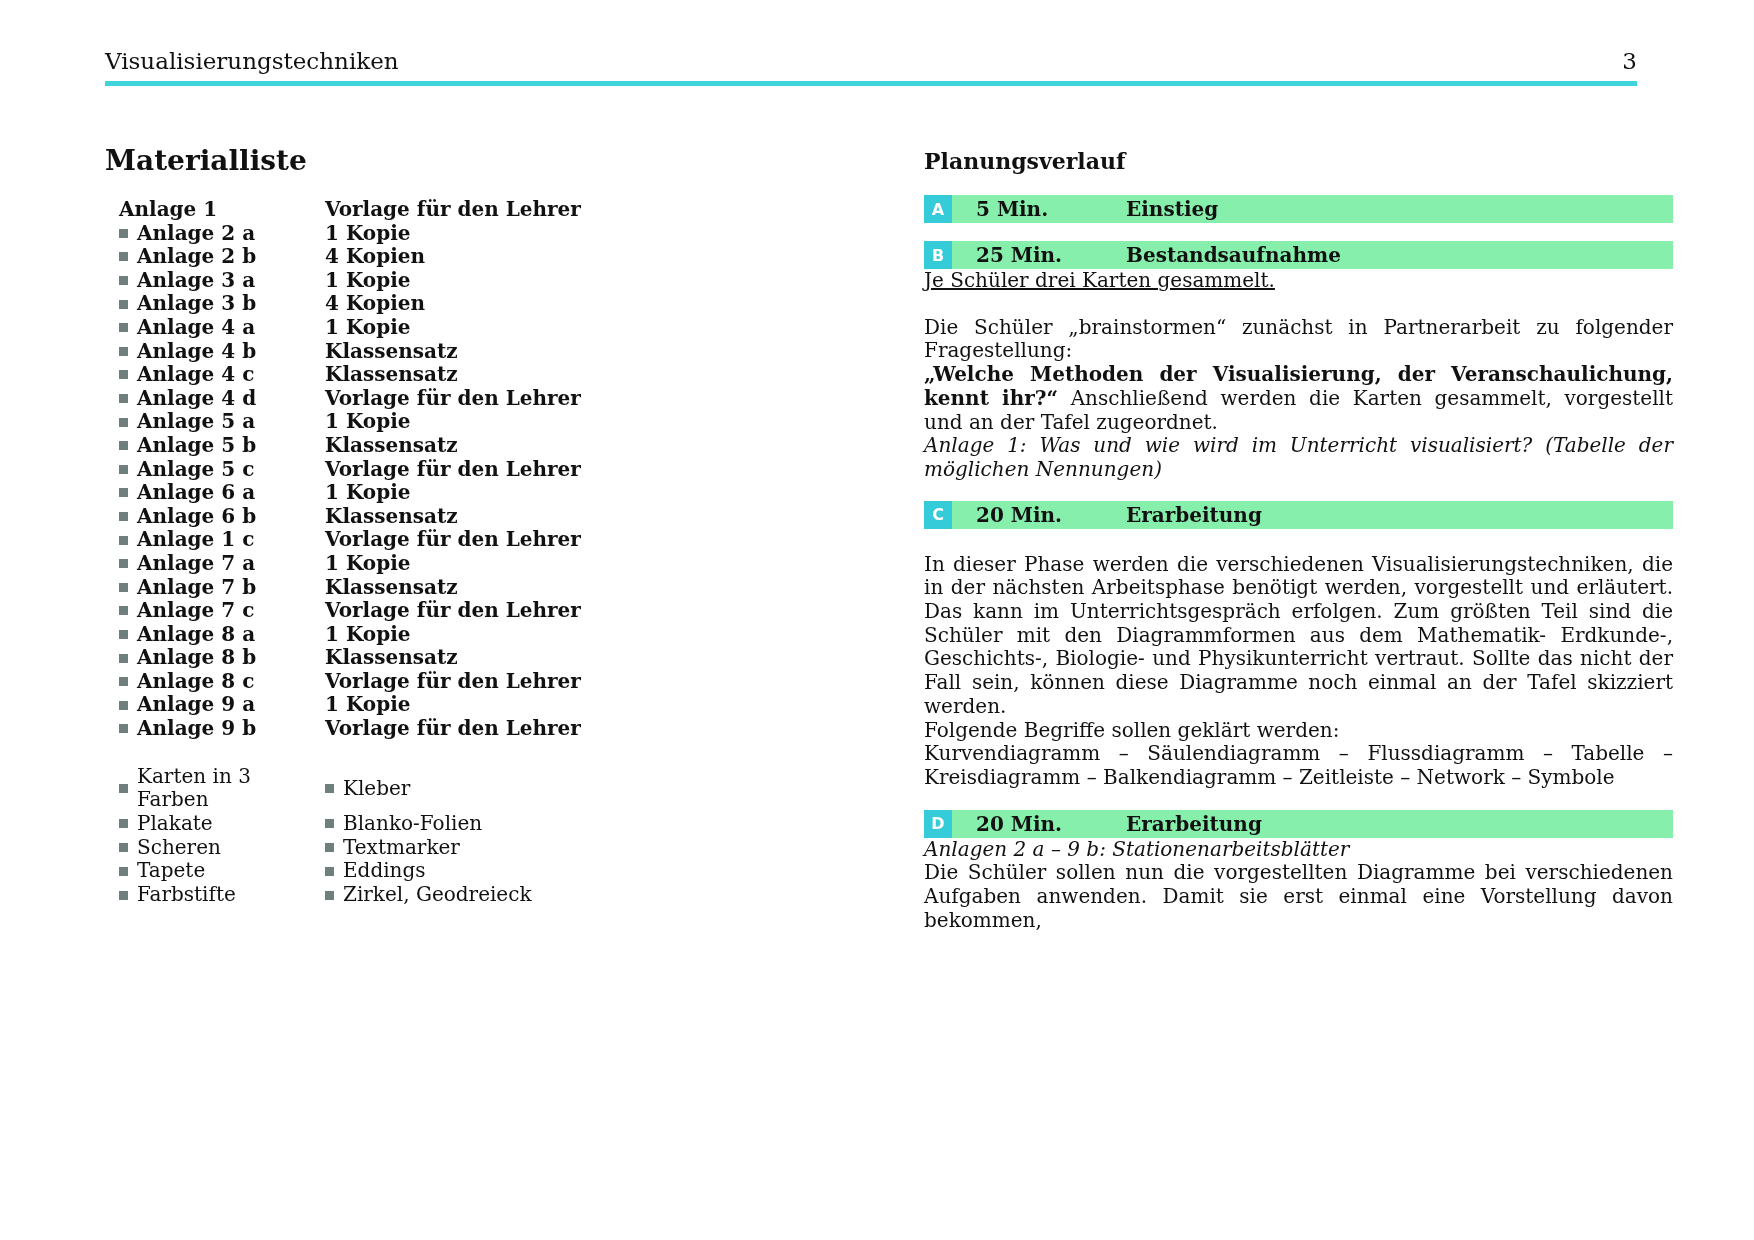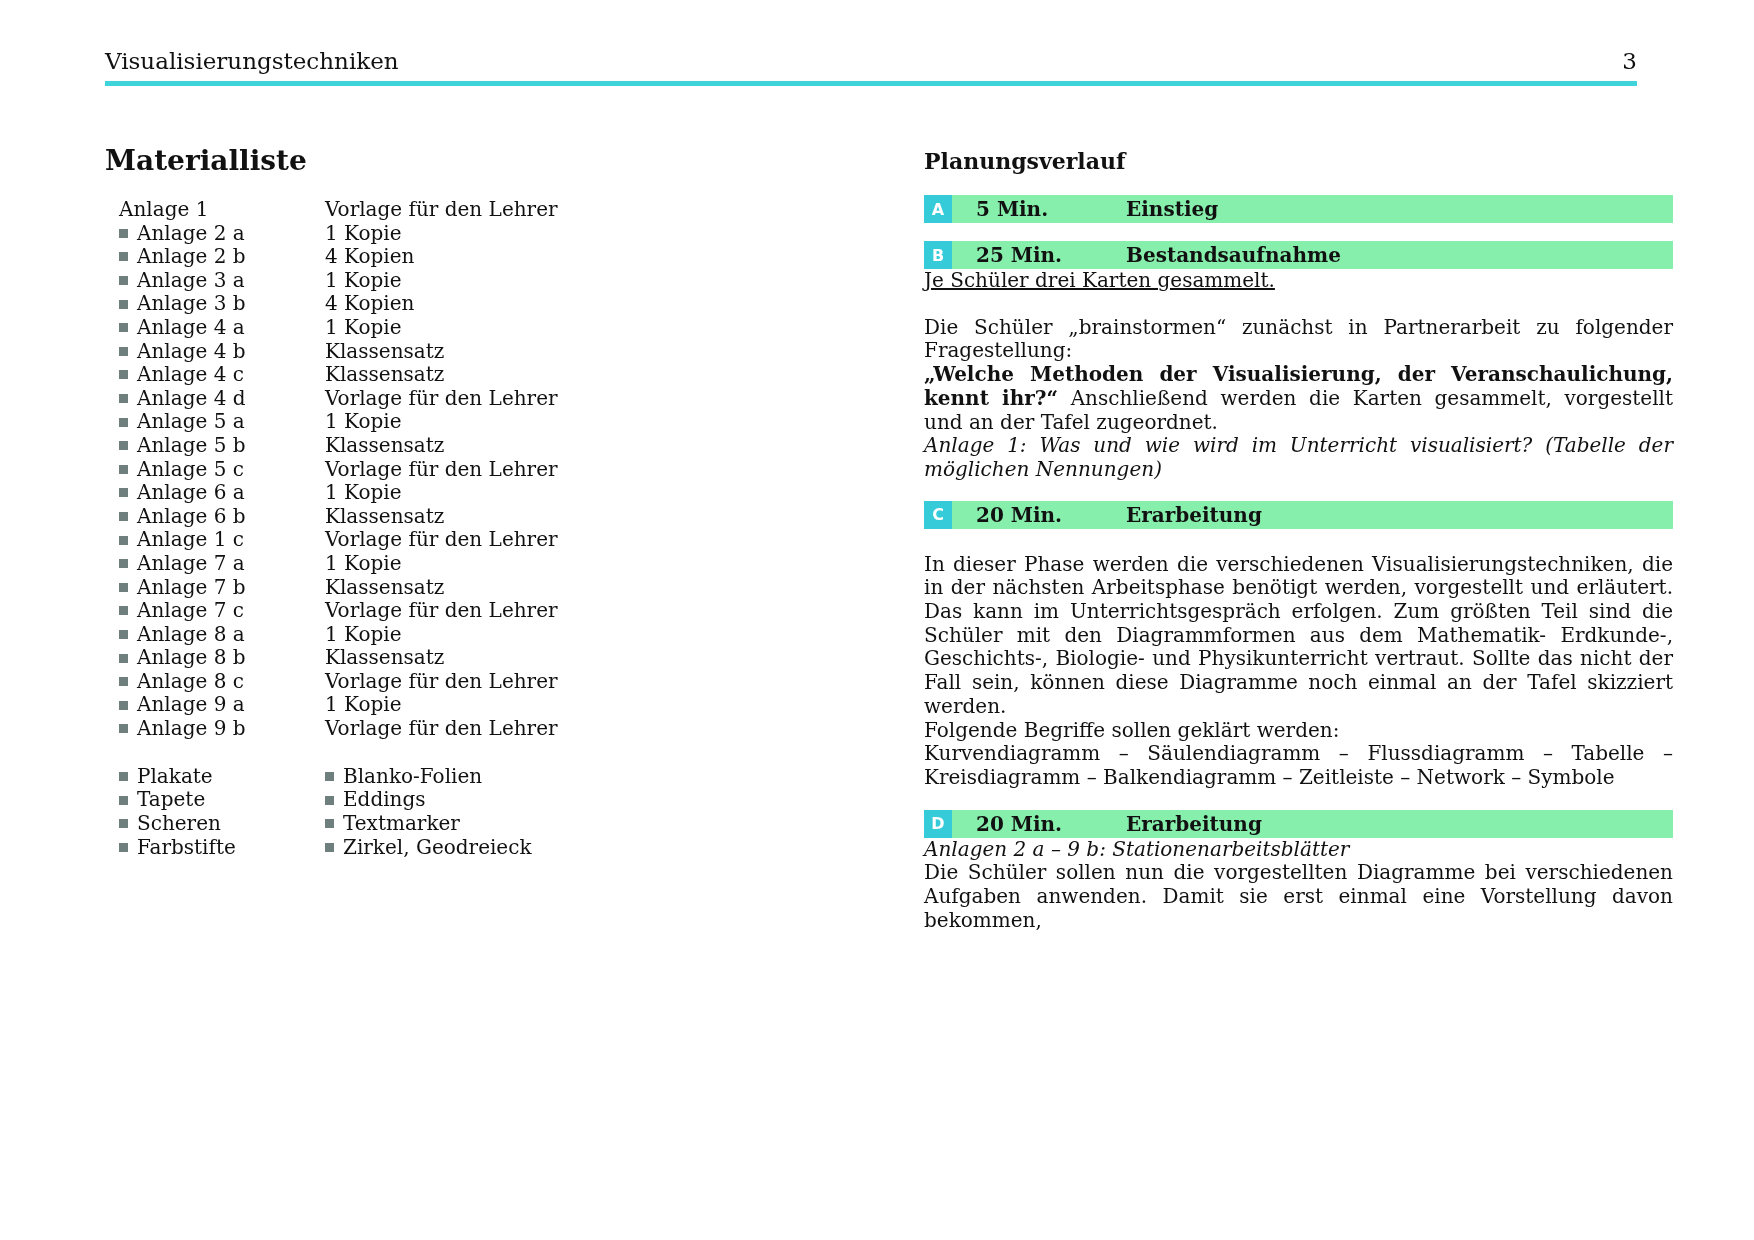--- a/index.html
+++ b/index.html
@@ -20,7 +20,7 @@
   
   .left-col { position: absolute; left: 105px; top: 148px; width: 560px; }
   .mat-heading { font-weight: bold; font-size: 28px; line-height: 26px; margin: 0 0 24px 0; }
-  .mat-row { display: flex; align-items: flex-end; font-size: 20px; line-height: 23.6px; padding-left: 14px; }
+  .mat-row { display: flex; align-items: flex-end; font-size: 20px; line-height: 23.6px; padding-left: 14px; font-weight: bold; }
   .mat-label { display: flex; align-items: center; width: 206px; box-sizing: border-box; flex: none; }
   .bullet { display: inline-block; width: 9px; height: 9px; background: #6e7f7d; margin-right: 9px; flex: none; }
   .mat-value { flex: 1; }

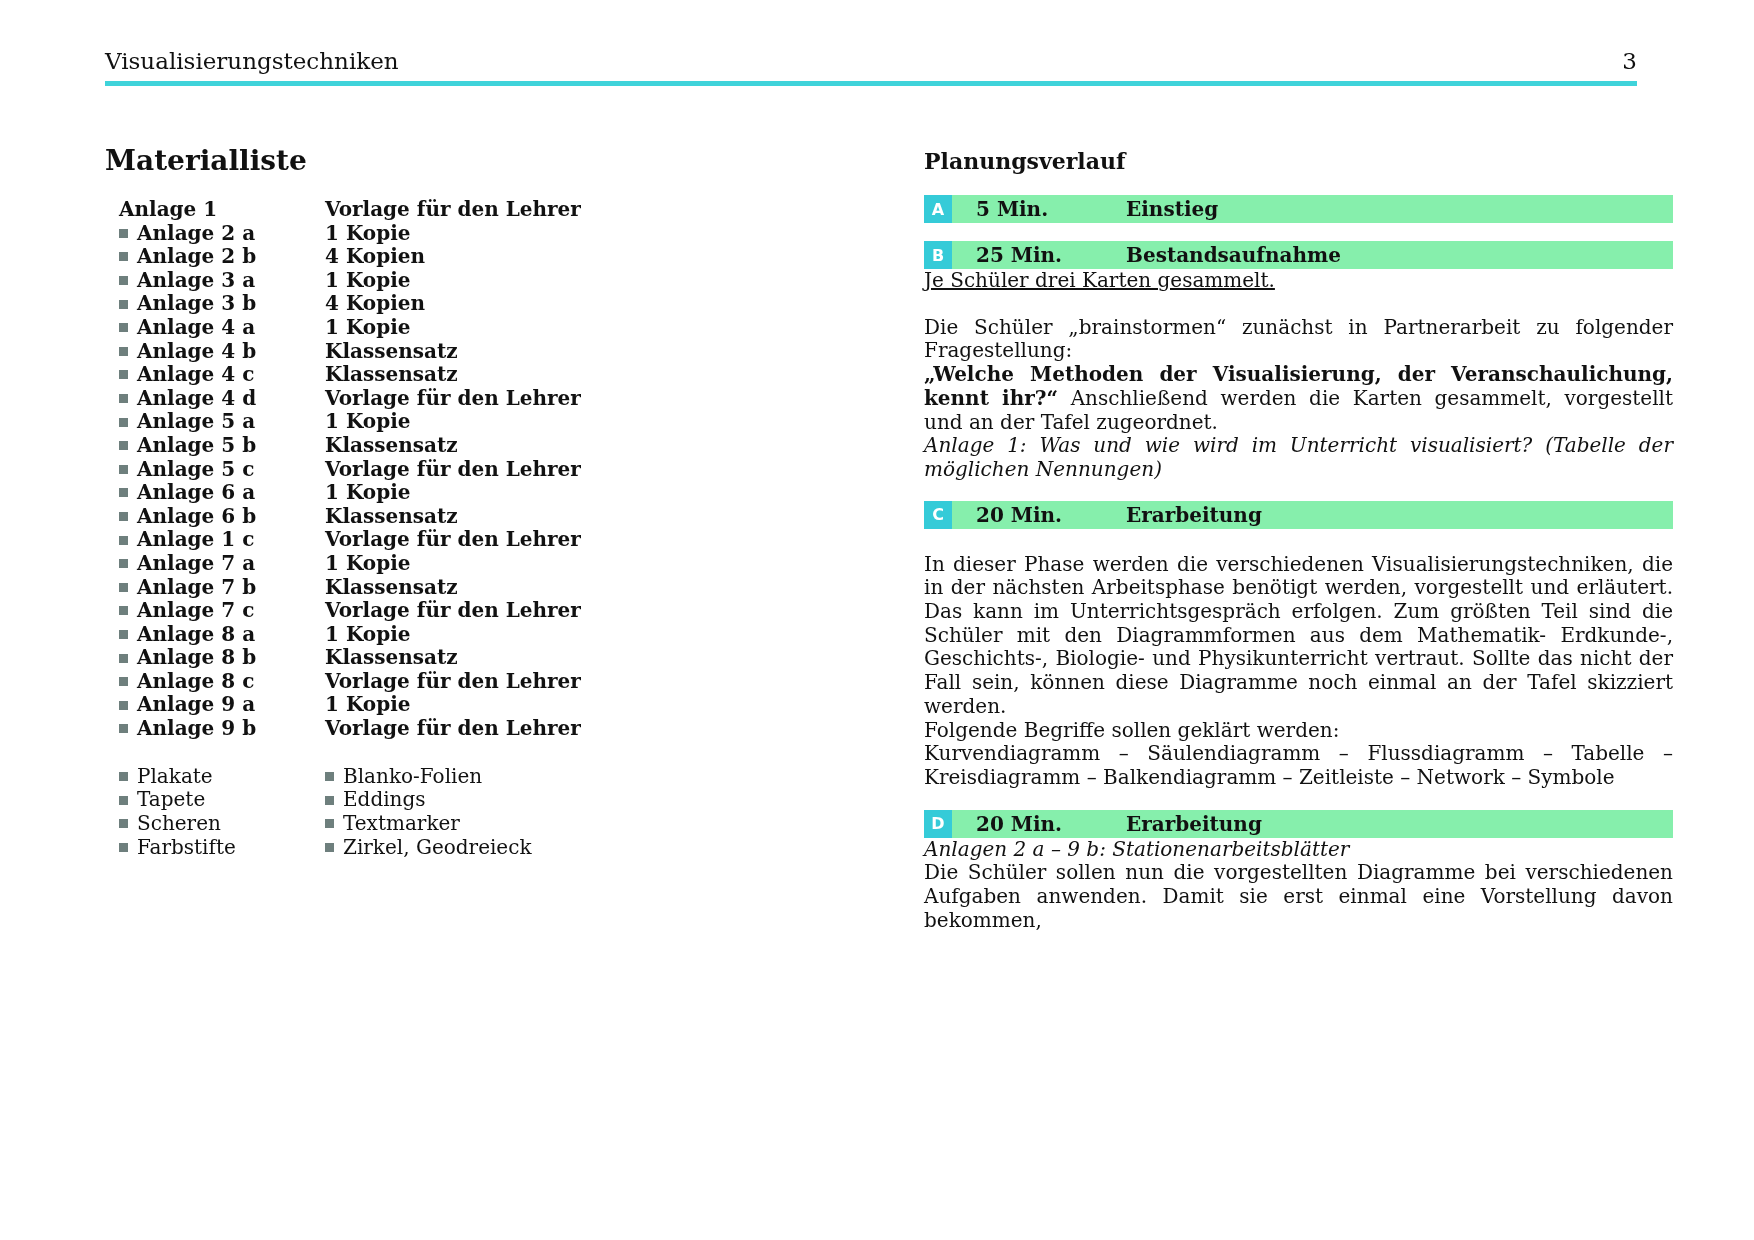--- a/index.html
+++ b/index.html
@@ -261,6 +261,16 @@
 
     <div class="extras">
 
+        <div class="extras-row">
+          <span class="extras-cell left">
+            <span class="bullet"></span>
+            <span>Karten in 3 Farben</span>
+          </span>
+          <span class="extras-cell">
+            <span class="bullet"></span>
+            <span>Kleber</span>
+          </span>
+        </div>
 
         <div class="extras-row">
           <span class="extras-cell left">

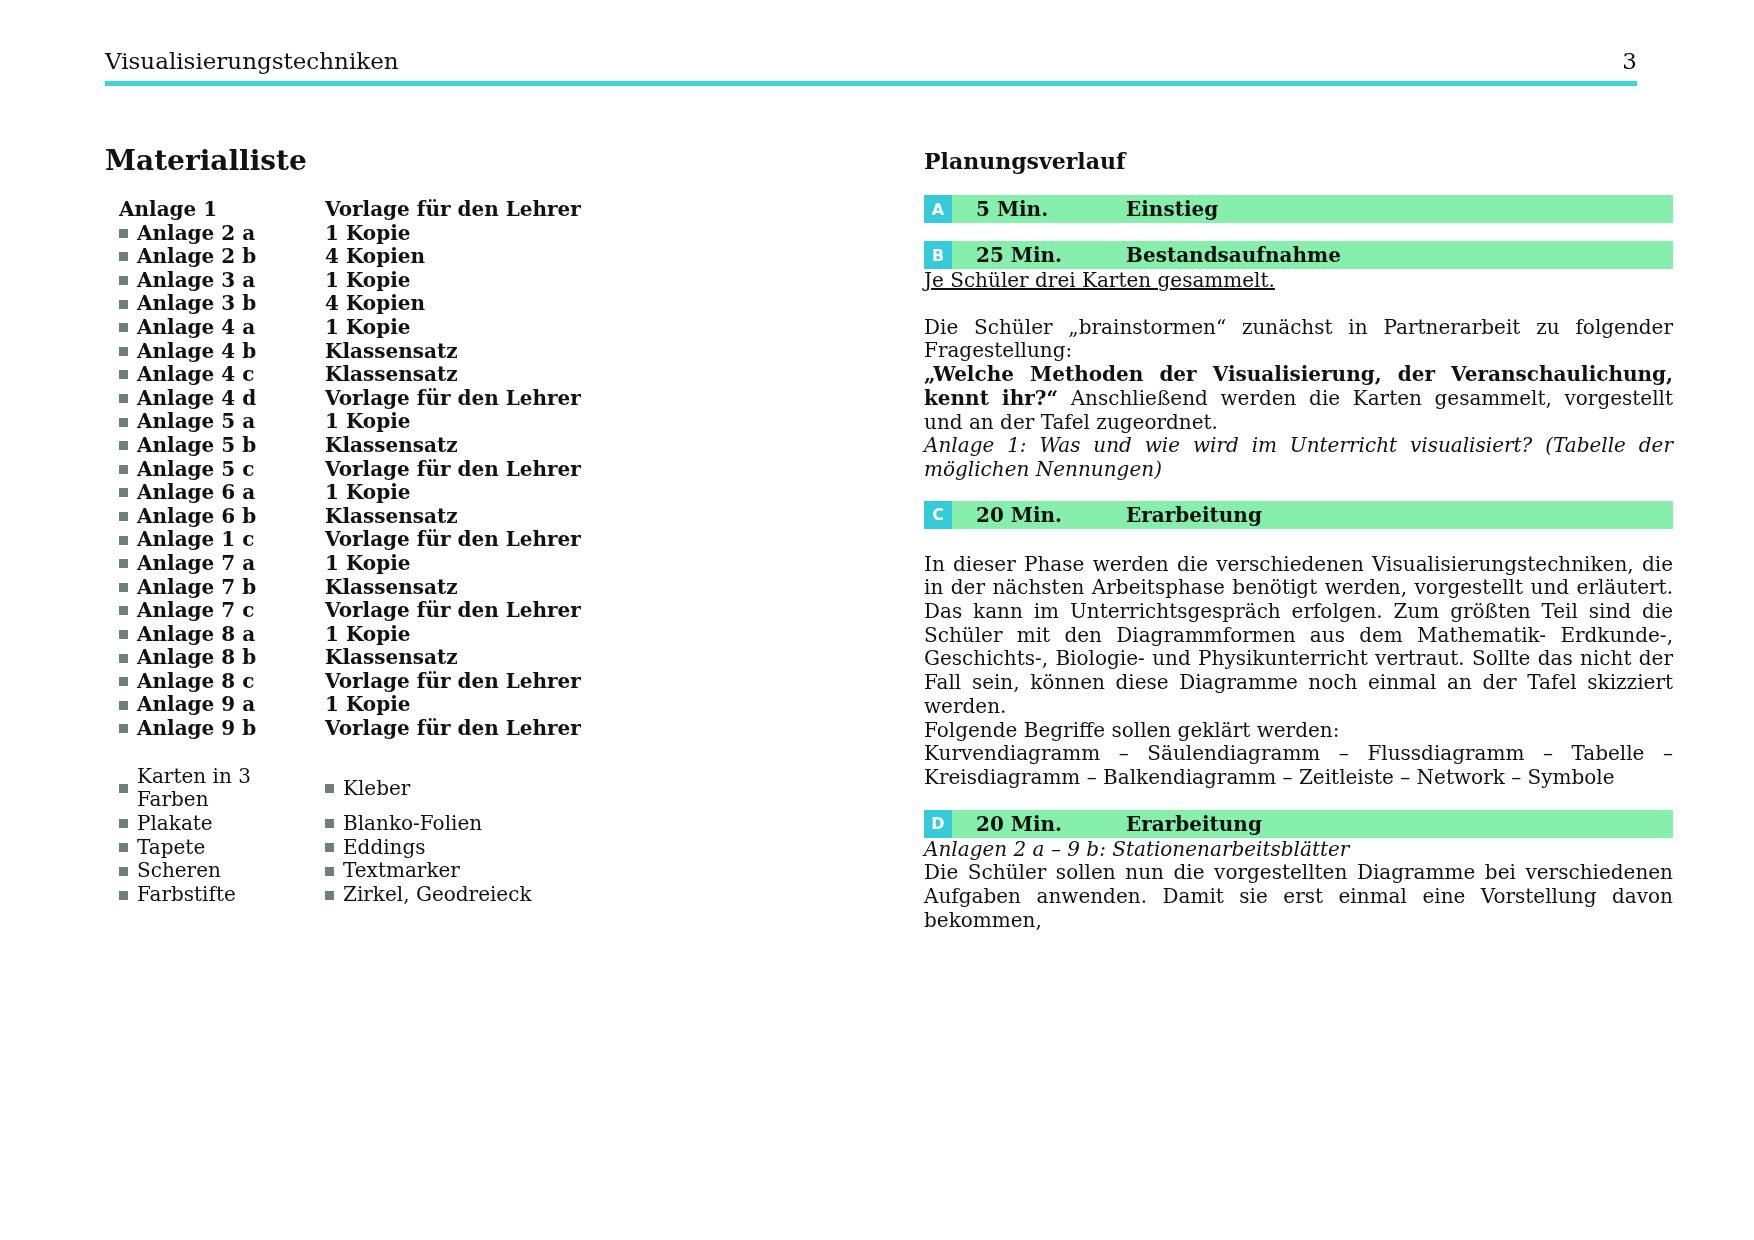--- a/index.html
+++ b/index.html
@@ -286,22 +286,22 @@
         <div class="extras-row">
           <span class="extras-cell left">
             <span class="bullet"></span>
+            <span>Scheren</span>
+          </span>
+          <span class="extras-cell">
+            <span class="bullet"></span>
+            <span>Textmarker</span>
+          </span>
+        </div>
+
+        <div class="extras-row">
+          <span class="extras-cell left">
+            <span class="bullet"></span>
             <span>Tapete</span>
           </span>
           <span class="extras-cell">
             <span class="bullet"></span>
             <span>Eddings</span>
-          </span>
-        </div>
-
-        <div class="extras-row">
-          <span class="extras-cell left">
-            <span class="bullet"></span>
-            <span>Scheren</span>
-          </span>
-          <span class="extras-cell">
-            <span class="bullet"></span>
-            <span>Textmarker</span>
           </span>
         </div>
 

